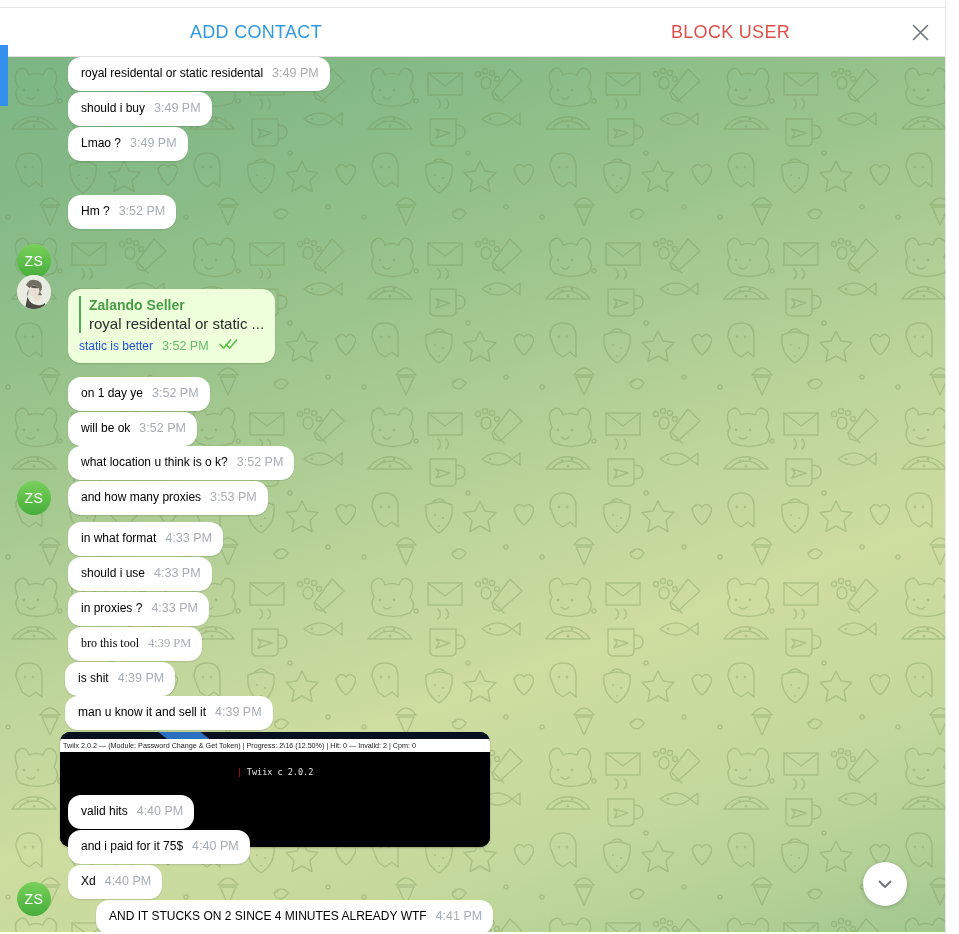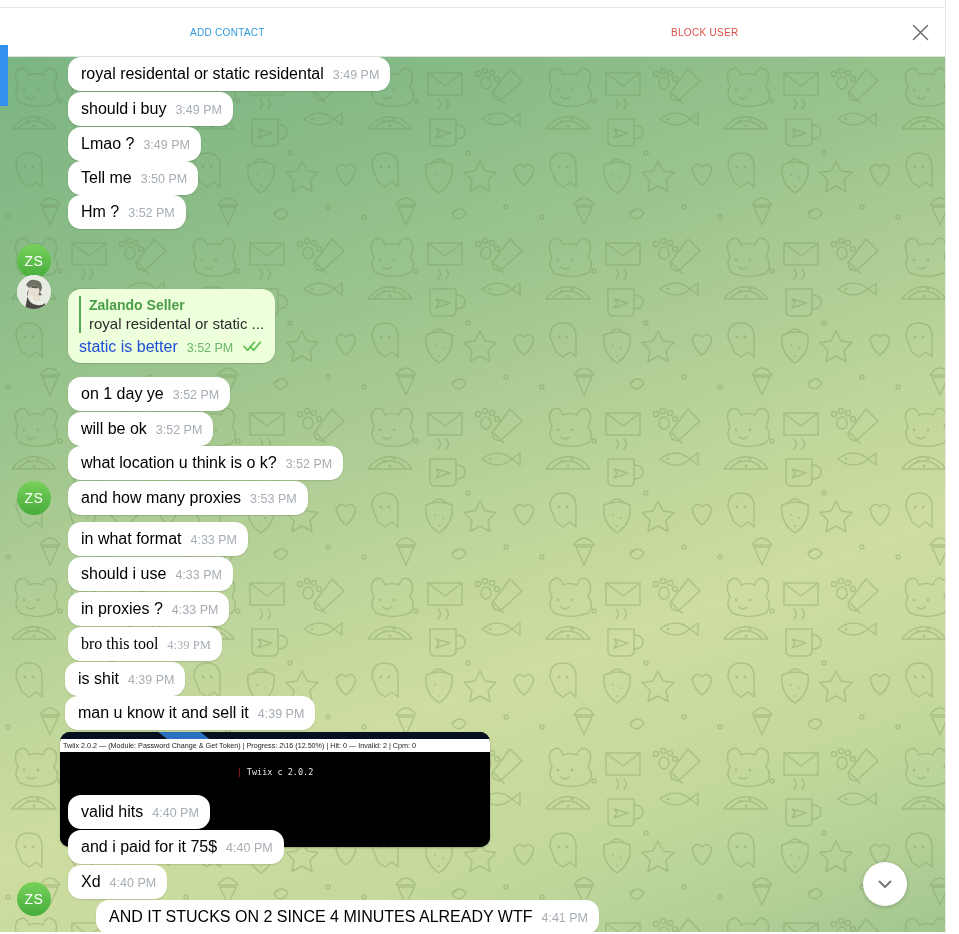--- a/index.html
+++ b/index.html
@@ -42,7 +42,7 @@
     align-items: center;
   }
   .hdr-btn {
-    font-size: 10px;
+    font-size: 18px;
     letter-spacing: 0.3px;
     font-weight: 400;
     cursor: pointer;

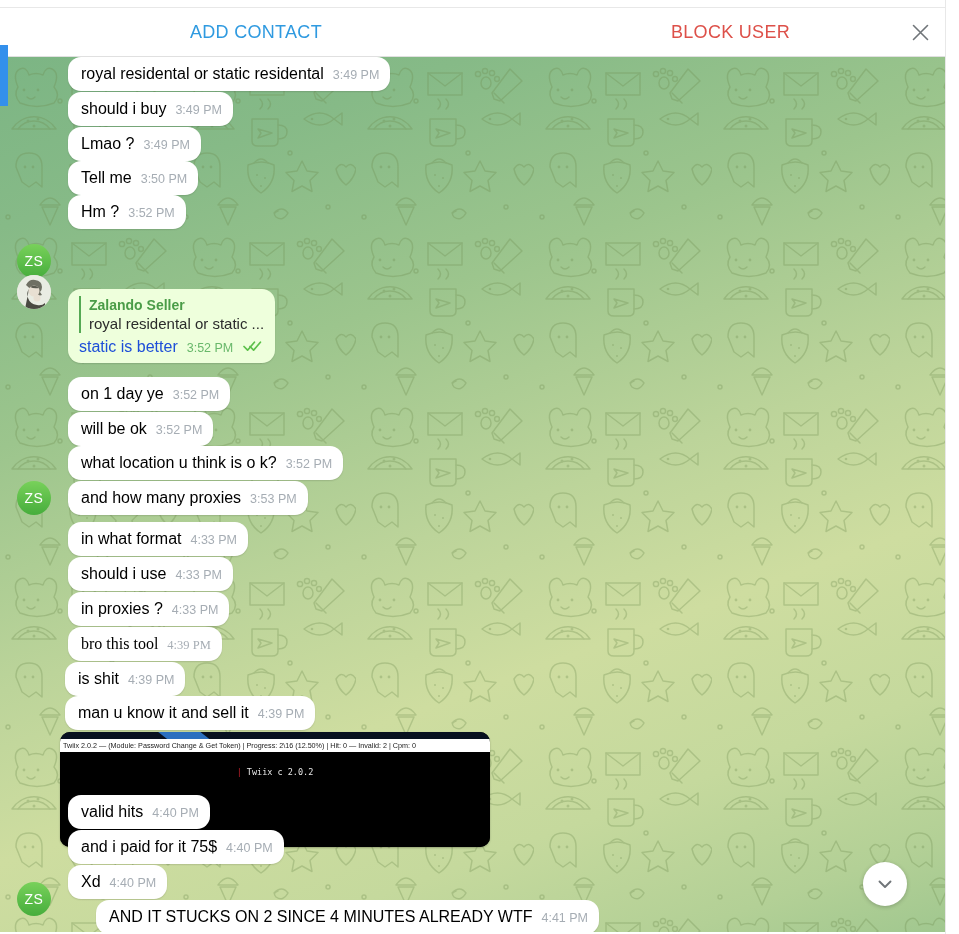--- a/index.html
+++ b/index.html
@@ -152,7 +152,7 @@
     z-index: -1;
   }
   .btext {
-    font-size: 16px;
+    font-size: 12px;
     line-height: 21px;
     color: #000000;
     white-space: nowrap;

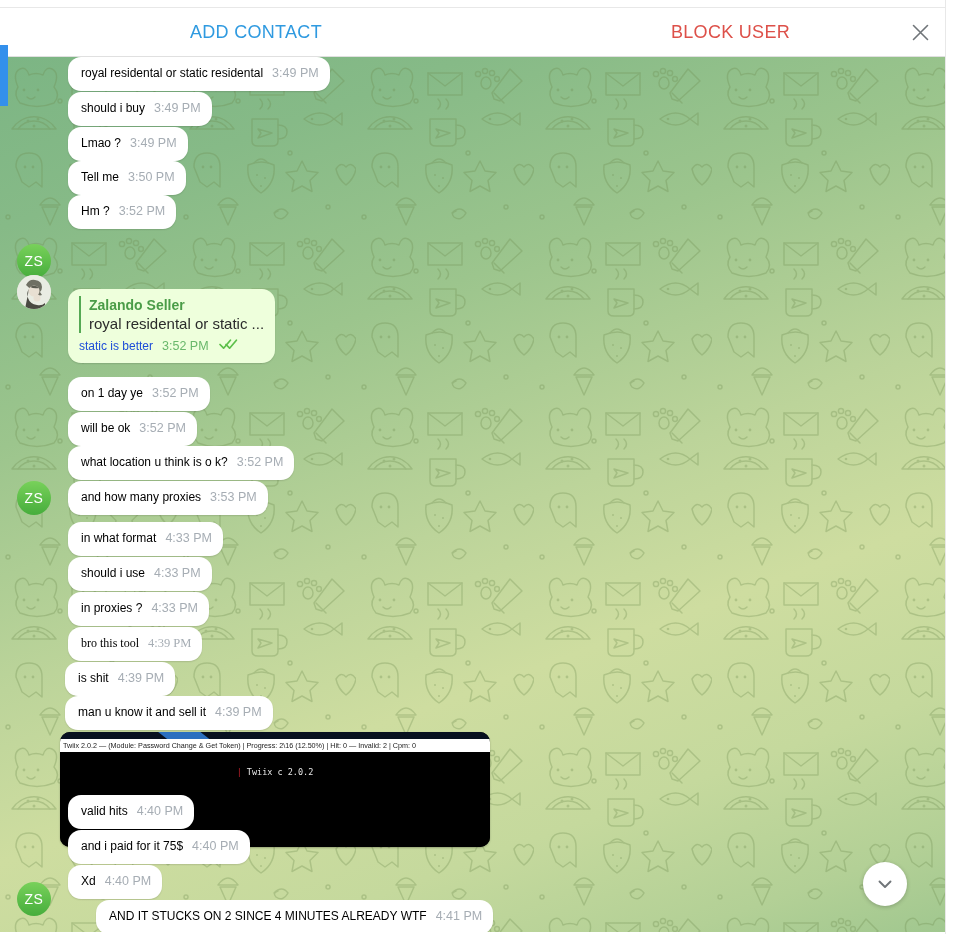--- a/index.html
+++ b/index.html
@@ -415,12 +415,6 @@
         </div>
       </div>
 
-      <div class="row" style="left:68px; top:104px;">
-        <div class="bubble">
-          <span class="btext">Tell me</span>
-          <span class="btime">3:50 PM</span>
-        </div>
-      </div>
 
       <div class="avatar zs" style="left:17px; top:187px;">
         <span>ZS</span>

